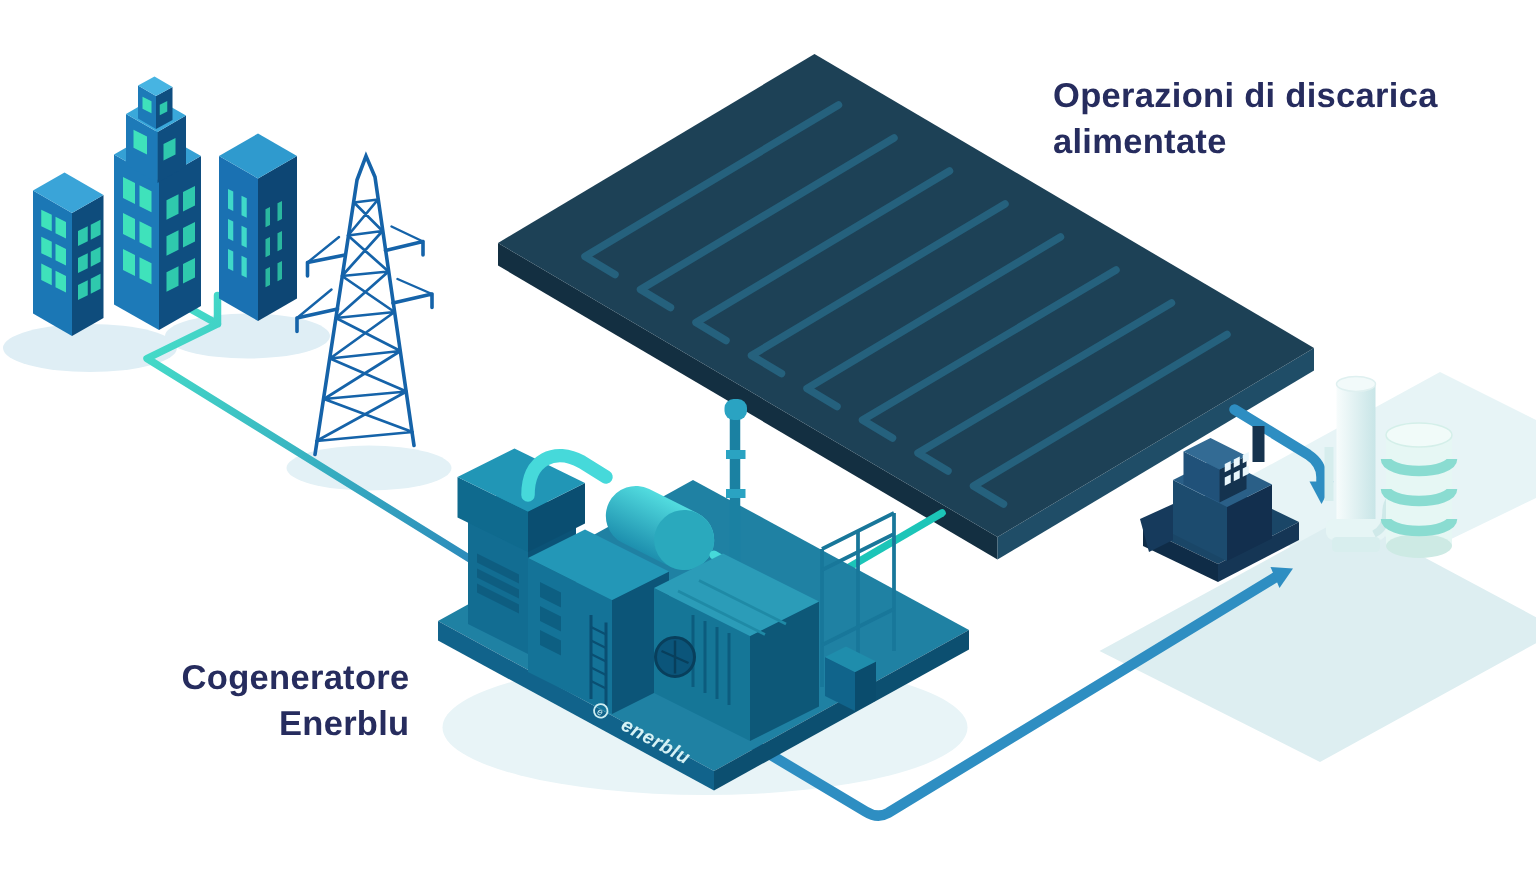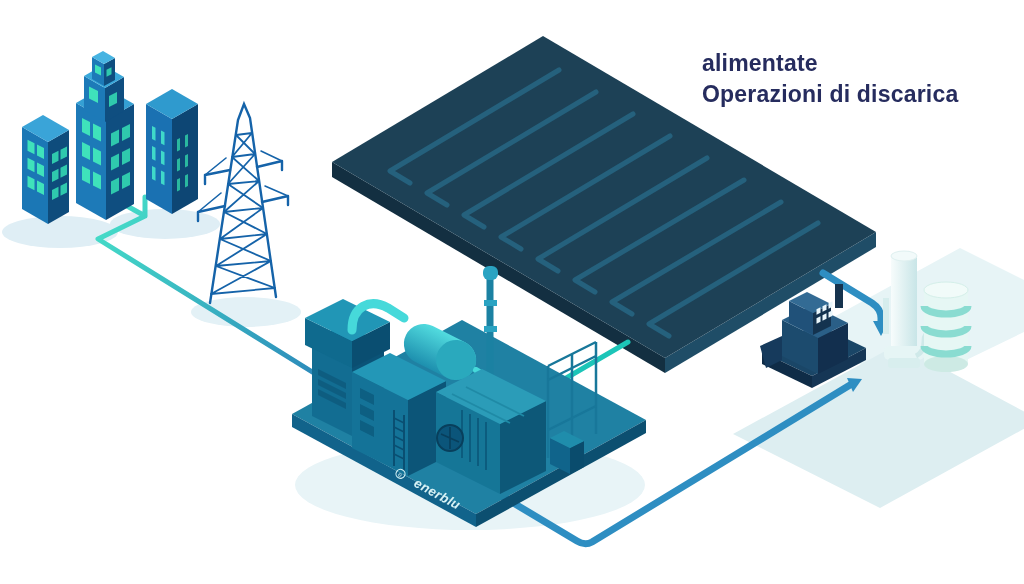--- a/index.html
+++ b/index.html
@@ -289,8 +289,8 @@
 </svg>
 
 <div class="lbl lbl-landfill">
+  <div>Operazioni di discarica</div>
   <div>alimentate</div>
-  <div>Operazioni di discarica</div>
 </div>
 
 </div>

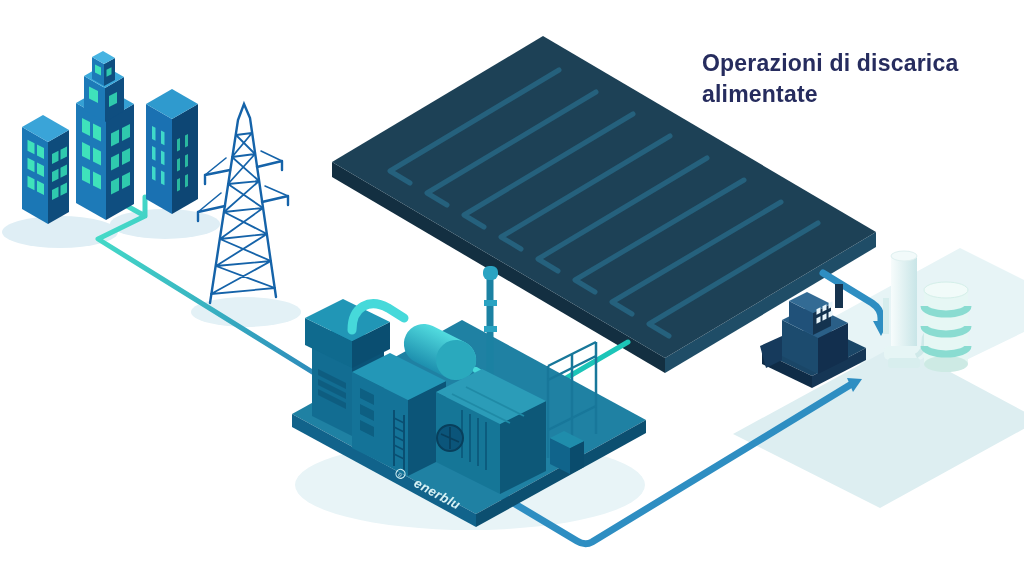--- a/index.html
+++ b/index.html
@@ -292,7 +292,11 @@
   <div>Operazioni di discarica</div>
   <div>alimentate</div>
 </div>
-
+<div class="lbl lbl-cogen">
+  <div>Cogeneratore</div>
+  <div>Enerblu</div>
 </div>
 
+</div>
+
 </body></html>

